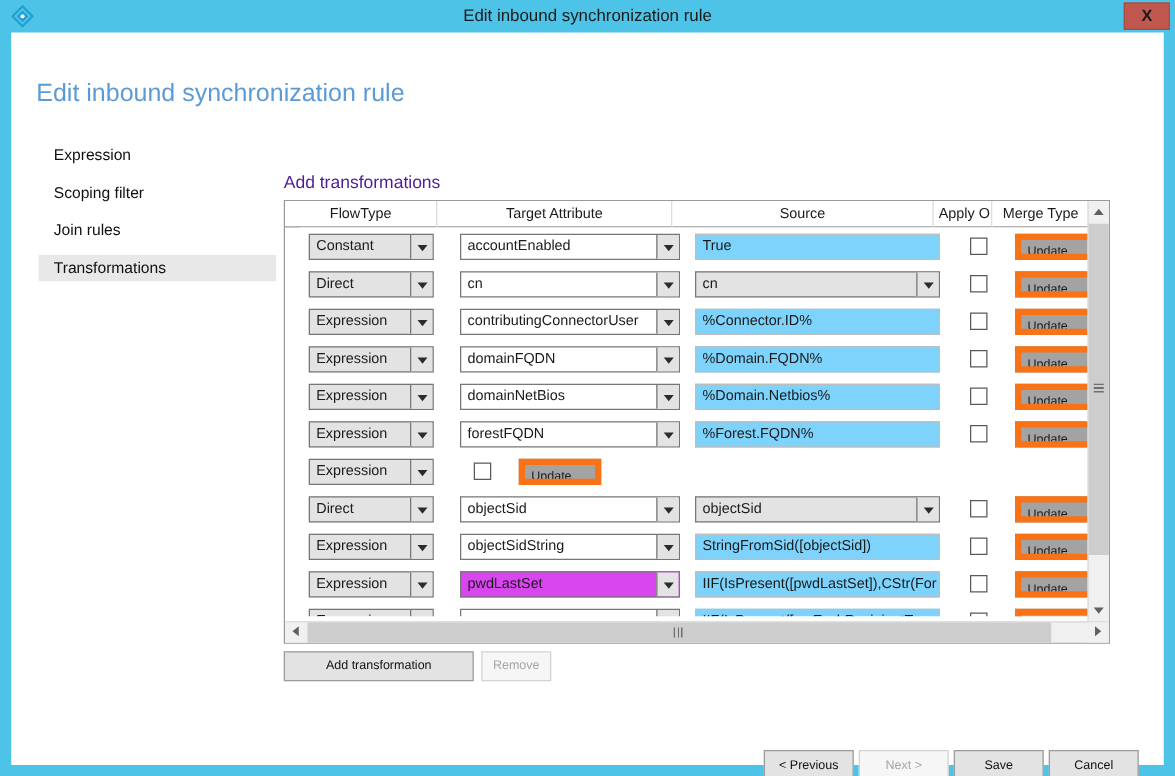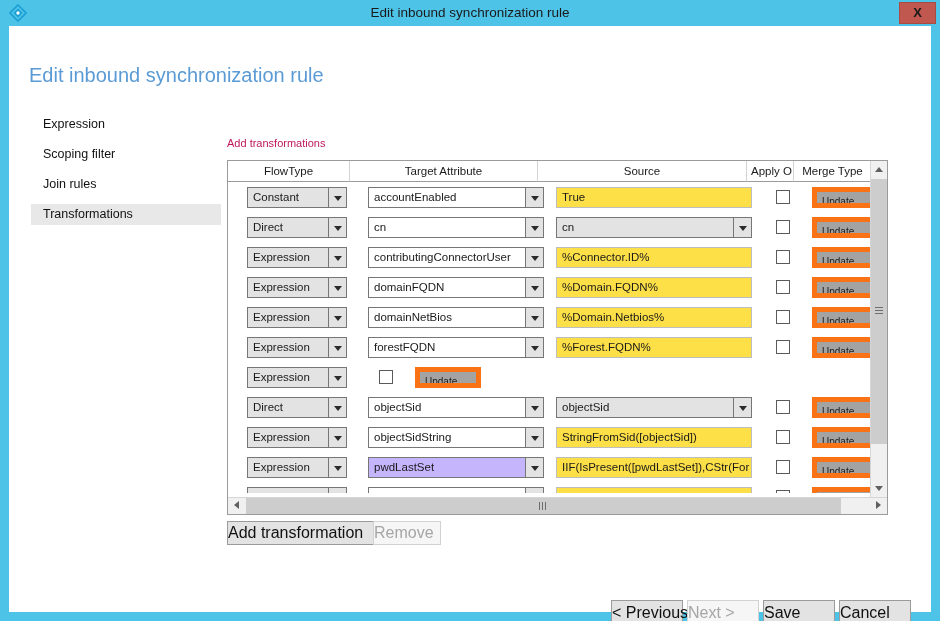--- a/index.html
+++ b/index.html
@@ -96,8 +96,8 @@
   .section-title {
     position: absolute;
     left: 218px; top: 111px;
-    font-size: 11px;
-    color: #be185d;
+    font-size: 14px;
+    color: #4c1d95;
     white-space: nowrap;
   }
 

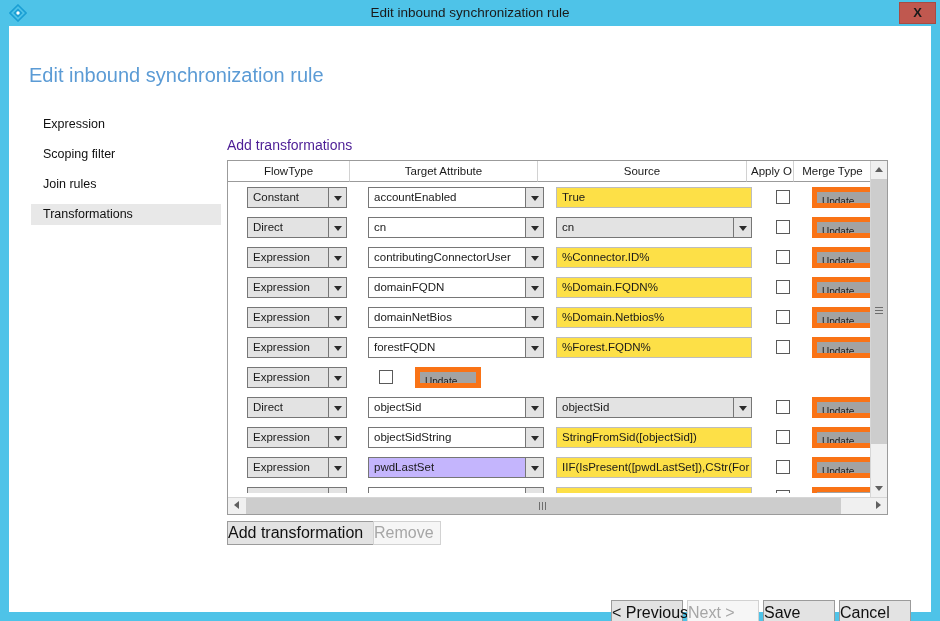--- a/index.html
+++ b/index.html
@@ -204,7 +204,7 @@
   .txt {
     width: 196px;
     height: 21px;
-    background: #fde047;
+    background: #7dd3fc;
     border: 1px solid #bdbdbd;
     box-sizing: border-box;
     font-size: 11.5px;

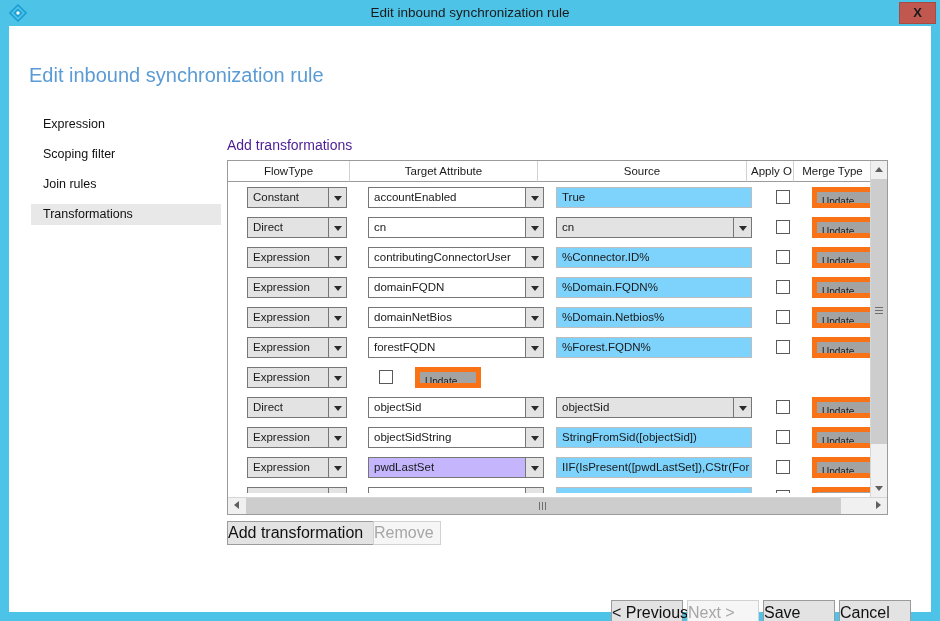--- a/index.html
+++ b/index.html
@@ -581,7 +581,7 @@
               <div class="combo flow">Expression<span class="arrow"></span></div>
             </div>
             <div class="cell c1">
-              <div class="combo attr" style="background: #c4b5fd;">pwdLastSet<span class="arrow"></span></div>
+              <div class="combo attr" style="background: #d946ef;">pwdLastSet<span class="arrow"></span></div>
             </div>
             <div class="cell c2">
               <div class="txt">IIF(IsPresent([pwdLastSet]),CStr(For</div>

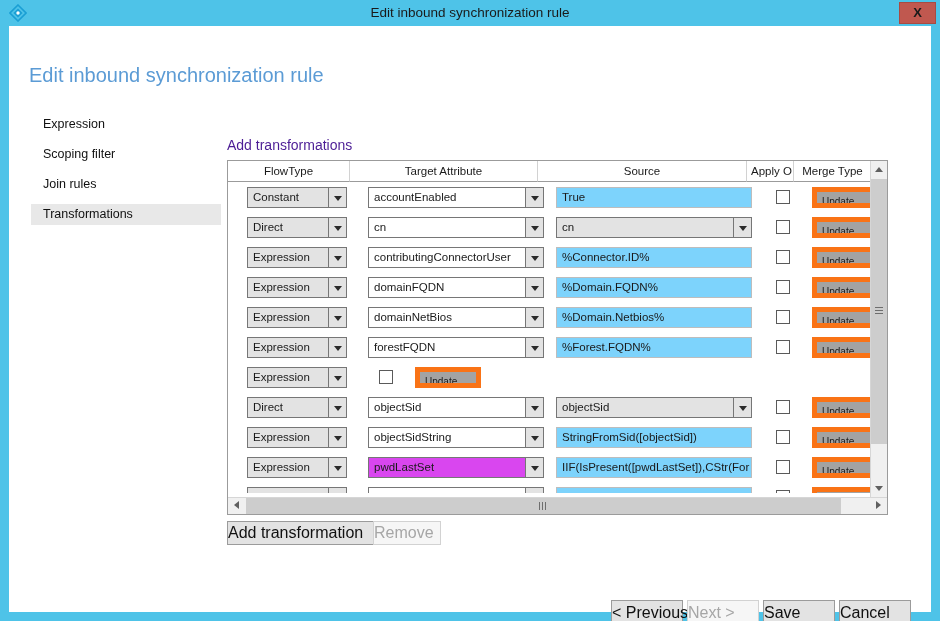--- a/index.html
+++ b/index.html
@@ -338,8 +338,9 @@
     background: #e3e3e3;
     border: 1px solid #9b9b9b;
     box-sizing: border-box;
-    font-size: 16px;
+    font-size: 10px;
     color: #111111;
+    text-align: center;
     cursor: pointer;
     white-space: nowrap;
   }

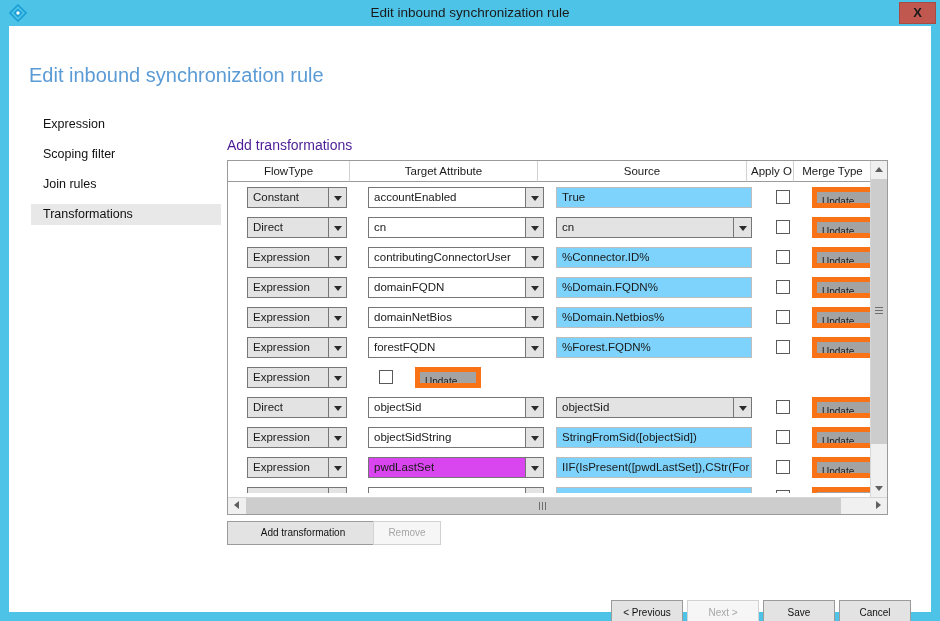--- a/index.html
+++ b/index.html
@@ -358,8 +358,8 @@
   }
   .btn-remove {
     position: absolute;
-    left: 364px; top: 495px;
-    width: 68px; height: 24px;
+    left: 376px; top: 495px;
+    width: 56px; height: 24px;
     line-height: 22px;
   }
 

